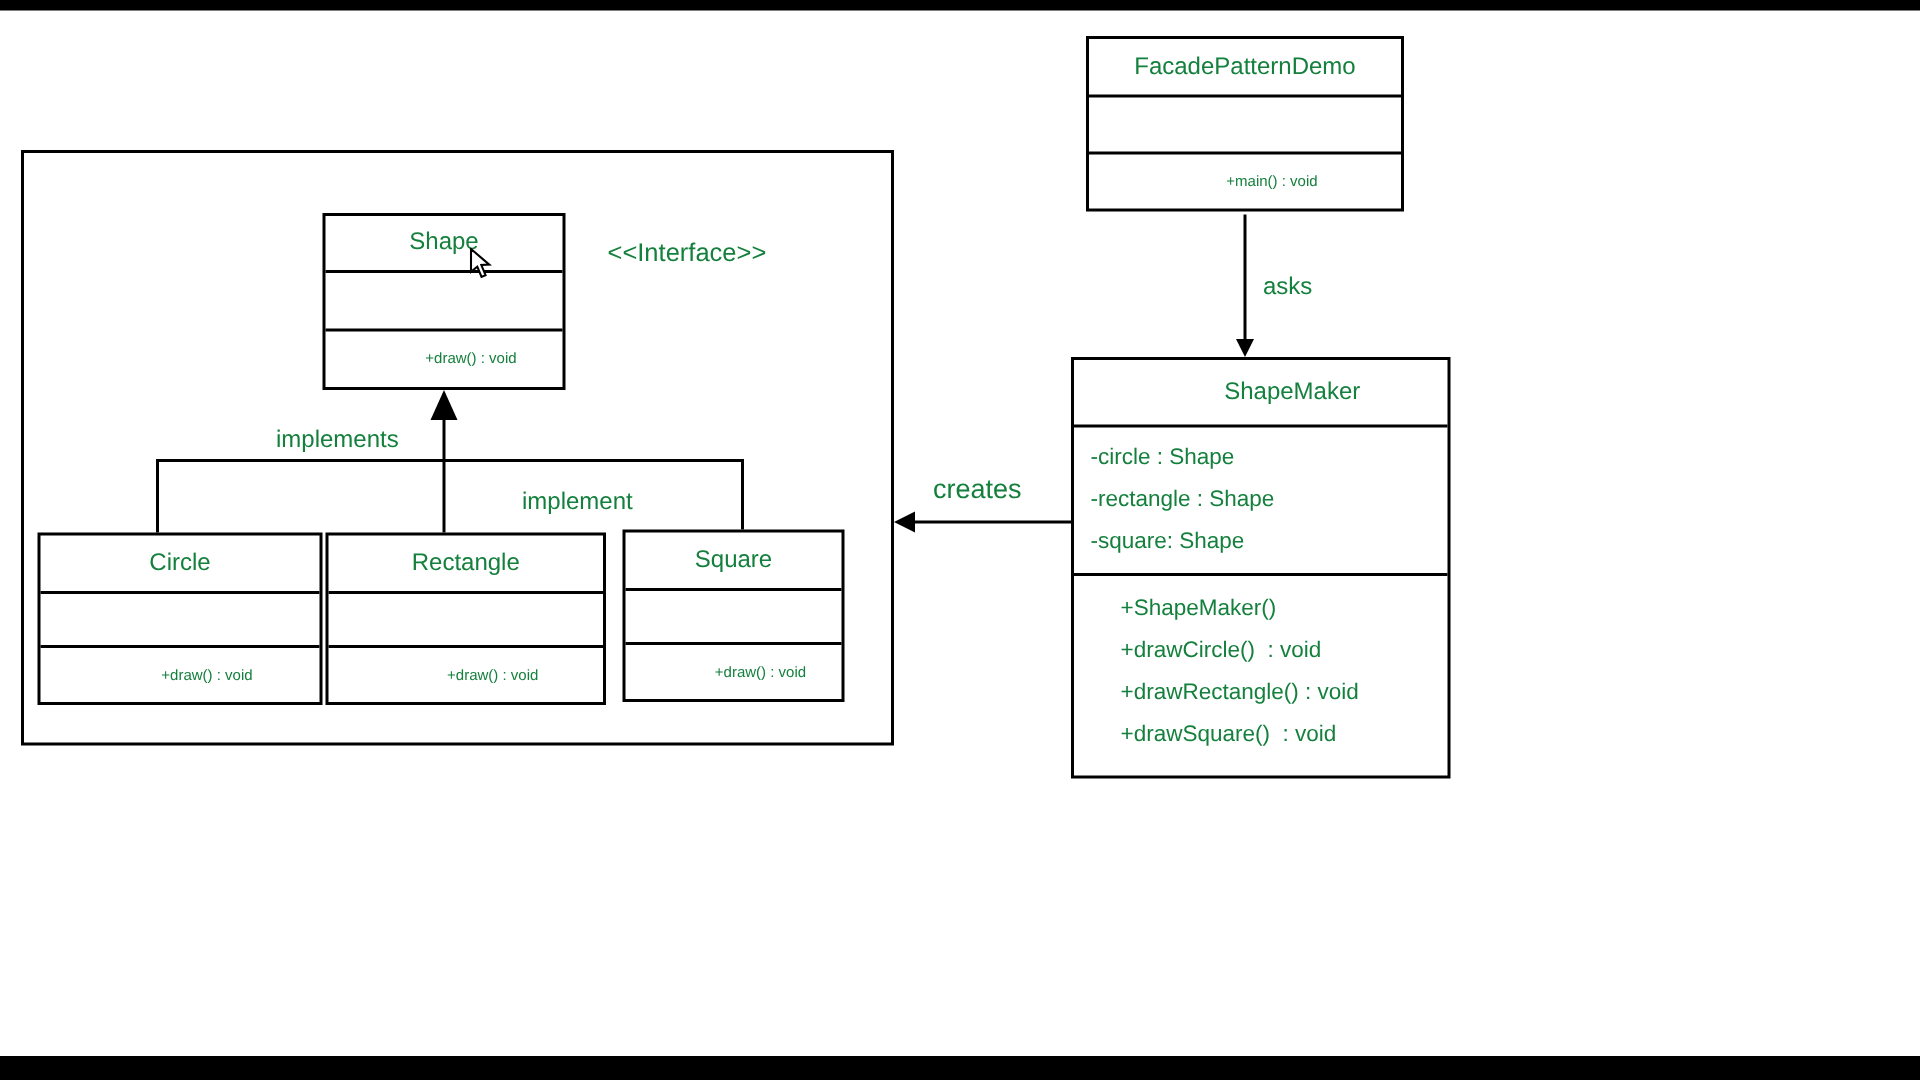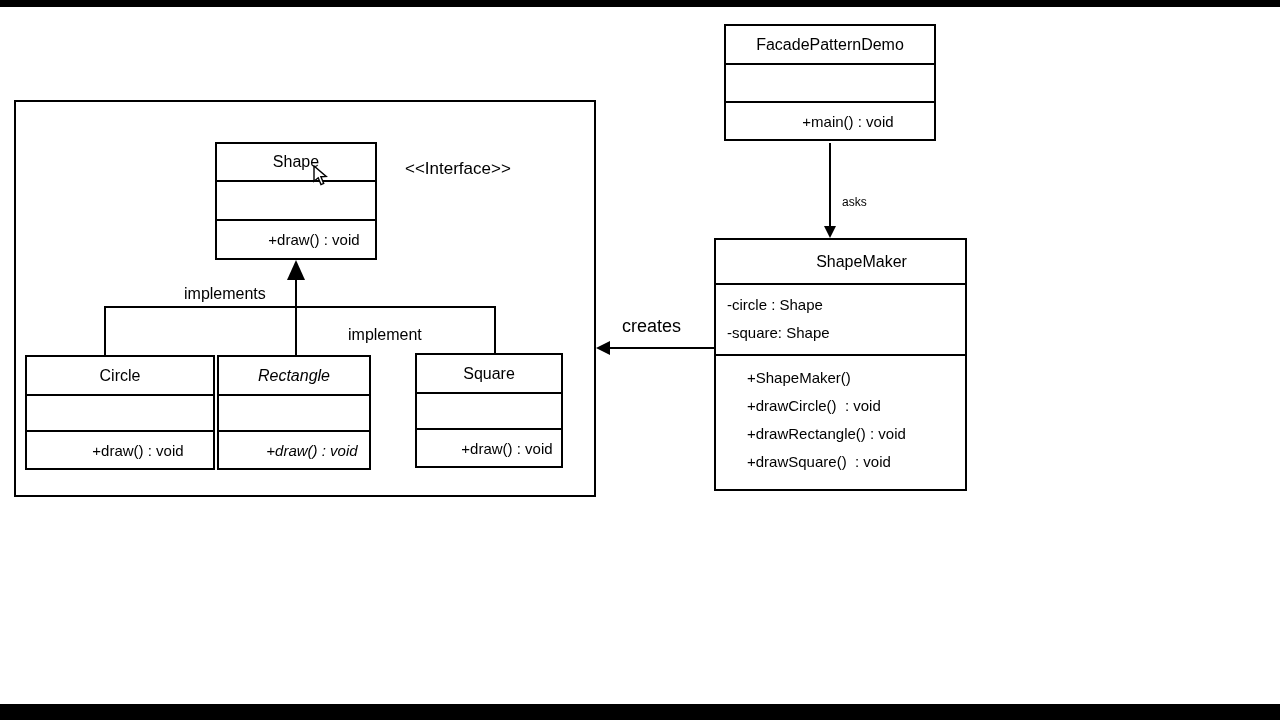--- a/index.html
+++ b/index.html
@@ -6,7 +6,7 @@
   .stage {
     position: relative; width: 1280px; height: 720px;
     background: #ffffff; overflow: hidden;
-    font-family: "Liberation Sans", sans-serif; color: #000000;
+    font-family: "Liberation Sans", sans-serif; color: #15803d;
   }
   .bar { position: absolute; left: 0; width: 1280px; background: #000; }
   .bar.top { top: 0; height: 7px; }

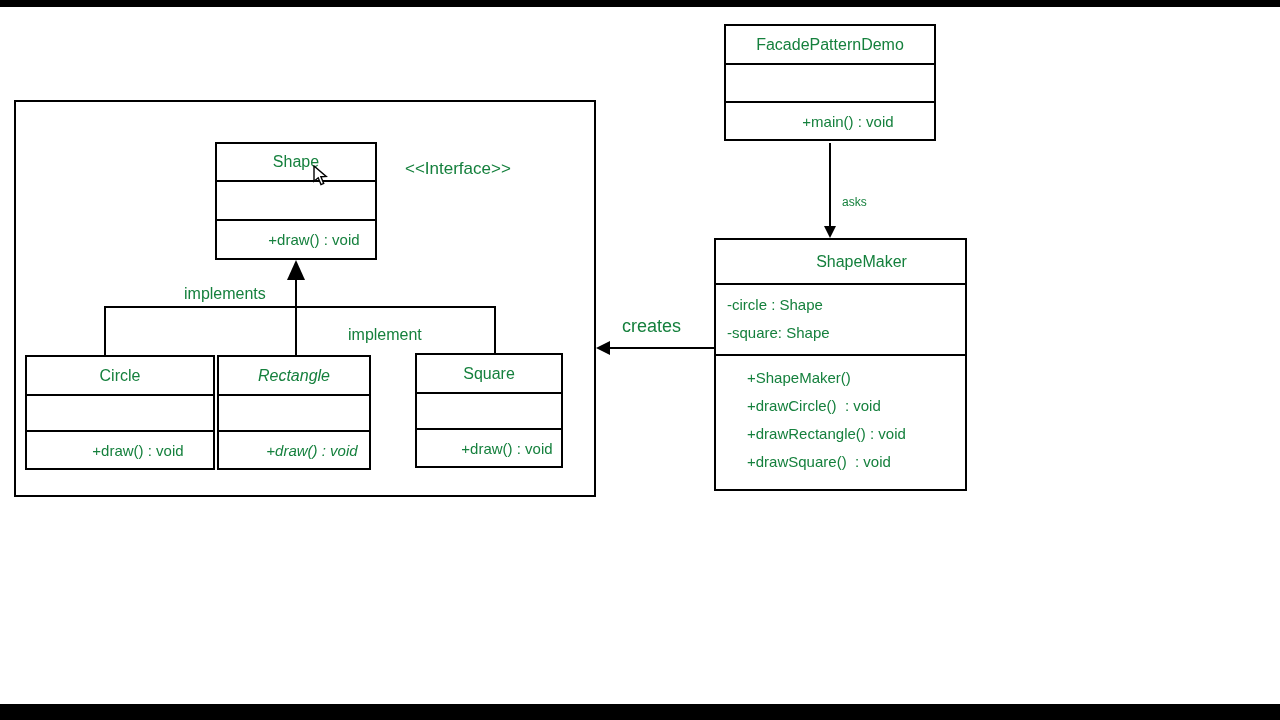--- a/index.html
+++ b/index.html
@@ -24,7 +24,7 @@
   }
   .center-comp {
     display: flex; align-items: center; justify-content: center;
-    font-size: 15px; white-space: pre; padding-left: 36px;
+    font-size: 10px; white-space: pre; padding-left: 36px;
   }
   .text-lines { font-size: 15px; }
   .text-lines > div { line-height: 28px; white-space: pre; }

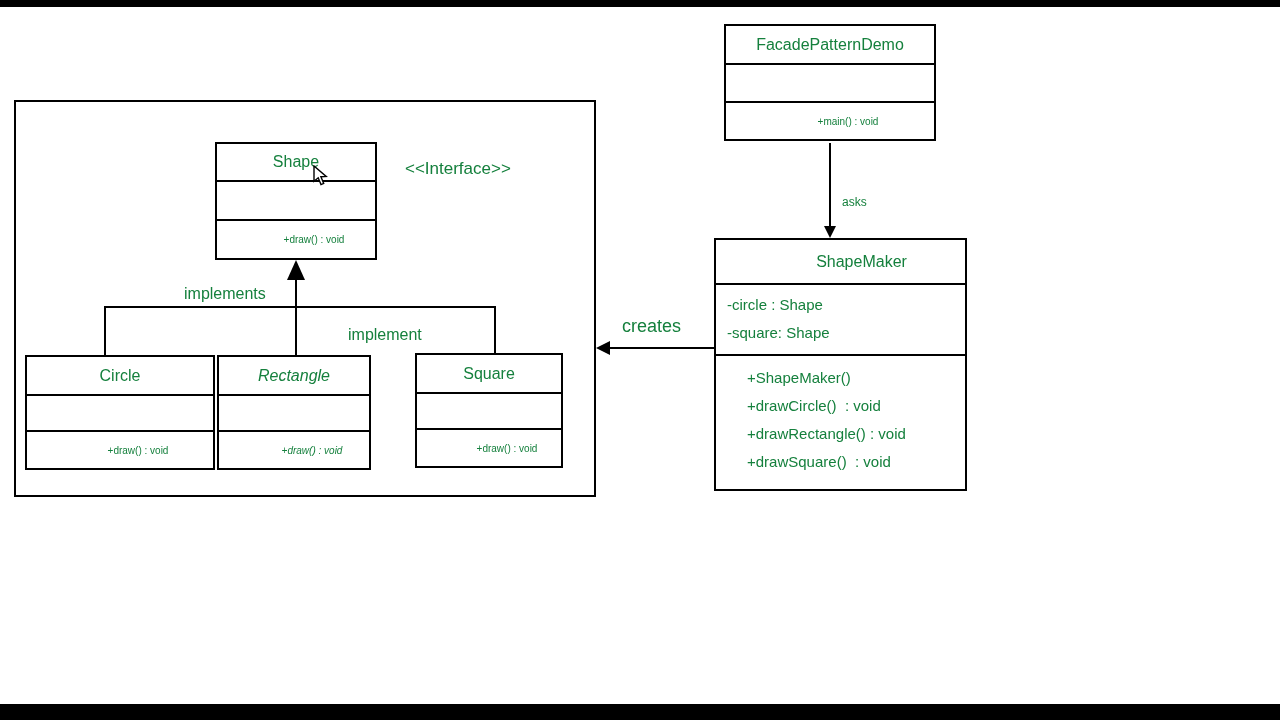--- a/index.html
+++ b/index.html
@@ -107,7 +107,7 @@
   </div>
 
   <div class="float-label" style="left:405px; top:159px; font-size:17px;">&lt;&lt;Interface&gt;&gt;</div>
-  <div class="float-label" style="left:842px; top:195px; font-size:12px;">asks</div>
+  <div class="float-label" style="left:842px; top:183px; font-size:16px;">asks</div>
   <div class="float-label" style="left:622px; top:316px; font-size:18px;">creates</div>
   <div class="float-label" style="left:136px; top:285px; font-size:16px;margin-left:48px;">implements</div>
   <div class="float-label" style="left:316px; top:326px; font-size:16px;margin-left:32px;">implement</div>

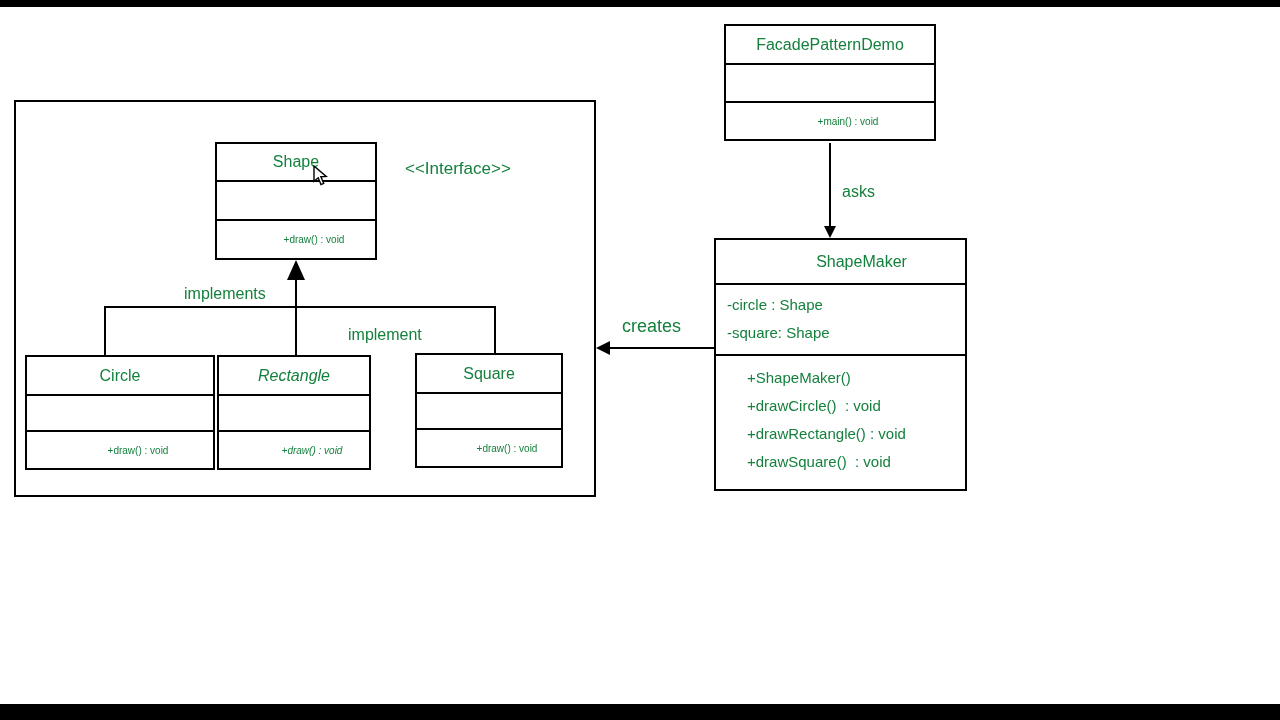--- a/index.html
+++ b/index.html
@@ -72,6 +72,7 @@
     <div class="comp title-comp" style="height:43px;padding-left:42px;">ShapeMaker</div>
     <div class="comp text-lines" style="padding:6px 0 7px 11px;">
       <div>-circle : Shape</div>
+      <div>-rectangle : Shape</div>
       <div>-square: Shape</div>
     </div>
     <div class="comp text-lines" style="padding:8px 0 13px 11px;margin-left:20px;">

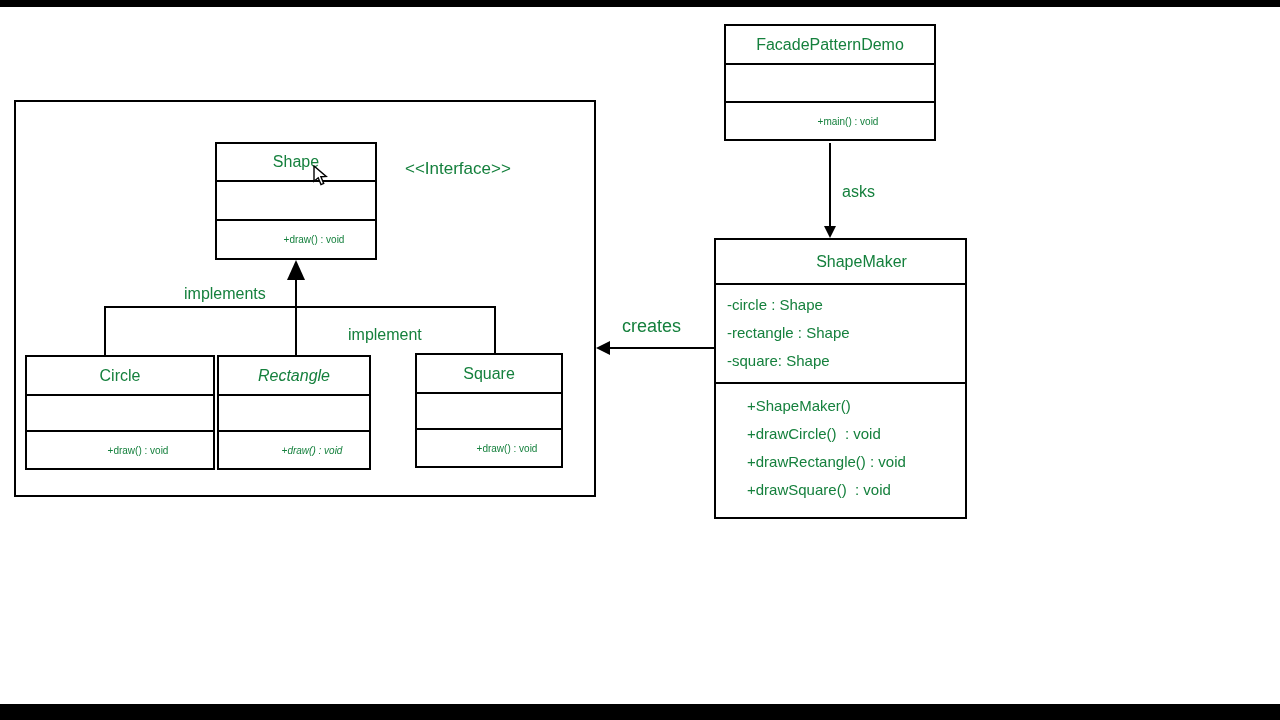--- a/index.html
+++ b/index.html
@@ -95,7 +95,7 @@
     <div class="comp center-comp" style="height:36px;">+draw() : void</div>
   </div>
 
-  <div class="uml-box" style="left:217px; top:355px; width:154px;font-style:italic;">
+  <div class="uml-box" style="left:217px; top:355px; width:187px;">
     <div class="comp title-comp" style="height:37px;">Rectangle</div>
     <div class="comp" style="height:34px;"></div>
     <div class="comp center-comp" style="height:36px;">+draw() : void</div>

